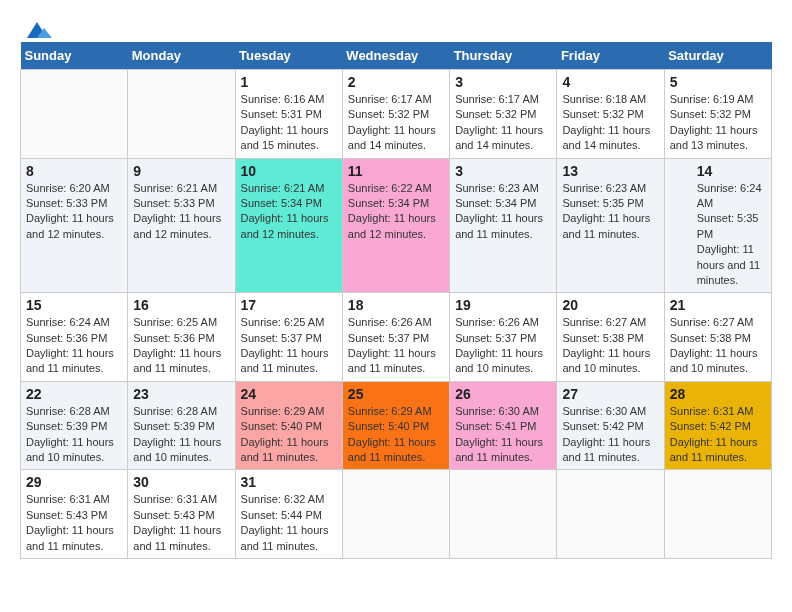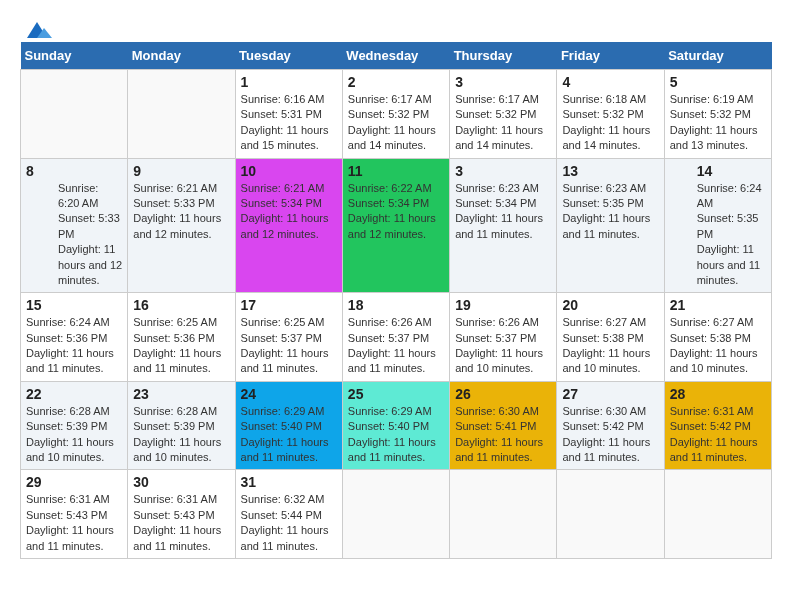--- a/index.html
+++ b/index.html
@@ -172,7 +172,7 @@
 Sunset: 5:33 PM
 Daylight: 11 hours and 12 minutes.</div>
         </td>
-        <td style="background: #d946ef;">
+        <td style="background: #5eead4;">
           <span class="day-num">10</span>
           <div class="day-info" style="white-space: pre-line;">Sunrise: 6:21 AM
 Sunset: 5:34 PM

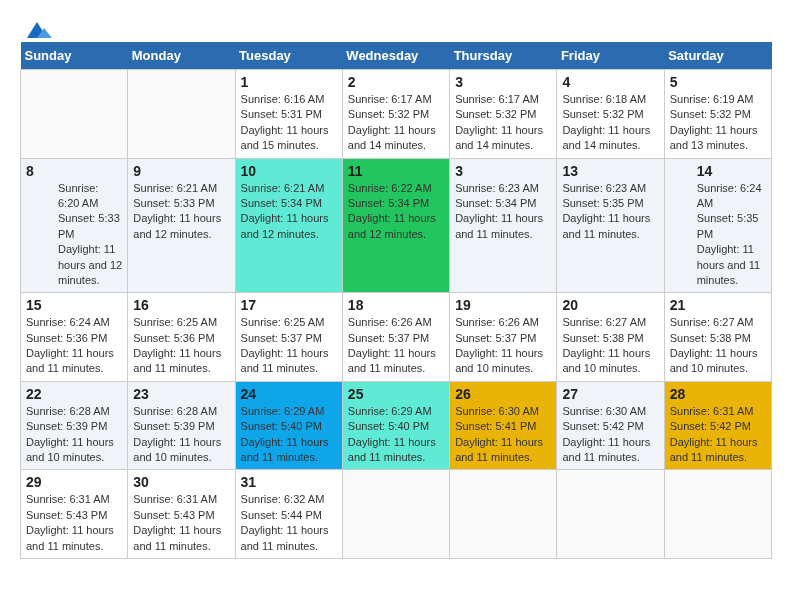--- a/index.html
+++ b/index.html
@@ -178,7 +178,7 @@
 Sunset: 5:34 PM
 Daylight: 11 hours and 12 minutes.</div>
         </td>
-        <td style="background: #22c55e;">
+        <td style="background: #f9a8d4;">
           <span class="day-num">11</span>
           <div class="day-info" style="white-space: pre-line;">Sunrise: 6:22 AM
 Sunset: 5:34 PM

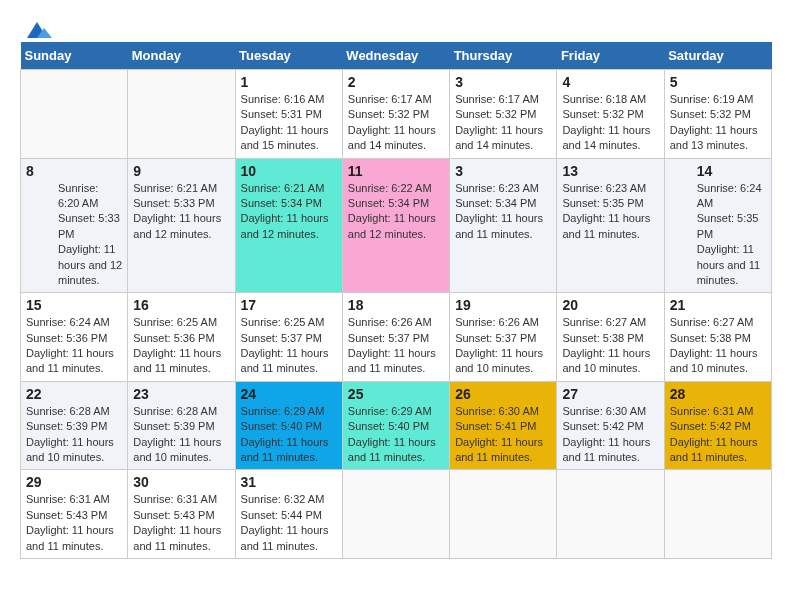--- a/index.html
+++ b/index.html
@@ -162,7 +162,7 @@
       <tr>
         <td style="background: rgb(240, 244, 248);">
           <span class="day-num">8</span>
-          <div class="day-info" style="white-space: pre-line; margin-left: 32px;">Sunrise: 6:20 AM
+          <div class="day-info" style="white-space: pre-line;">Sunrise: 6:20 AM
 Sunset: 5:33 PM
 Daylight: 11 hours and 12 minutes.</div>
         </td>

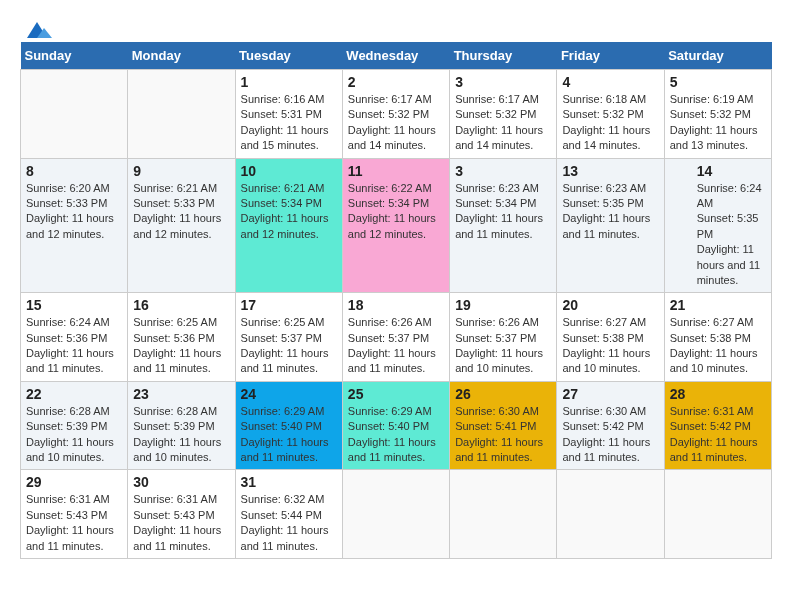--- a/index.html
+++ b/index.html
@@ -260,7 +260,7 @@
 Sunset: 5:39 PM
 Daylight: 11 hours and 10 minutes.</div>
         </td>
-        <td style="background: #0ea5e9;">
+        <td style="background: #fca5a5;">
           <span class="day-num">24</span>
           <div class="day-info" style="white-space: pre-line;">Sunrise: 6:29 AM
 Sunset: 5:40 PM

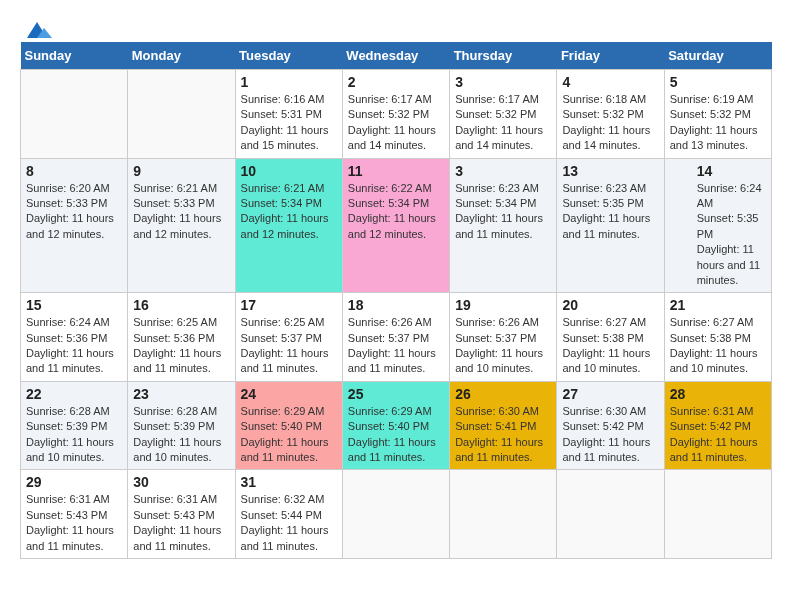--- a/index.html
+++ b/index.html
@@ -266,7 +266,7 @@
 Sunset: 5:40 PM
 Daylight: 11 hours and 11 minutes.</div>
         </td>
-        <td style="background: #5eead4;">
+        <td style="background: #f97316;">
           <span class="day-num">25</span>
           <div class="day-info" style="white-space: pre-line;">Sunrise: 6:29 AM
 Sunset: 5:40 PM

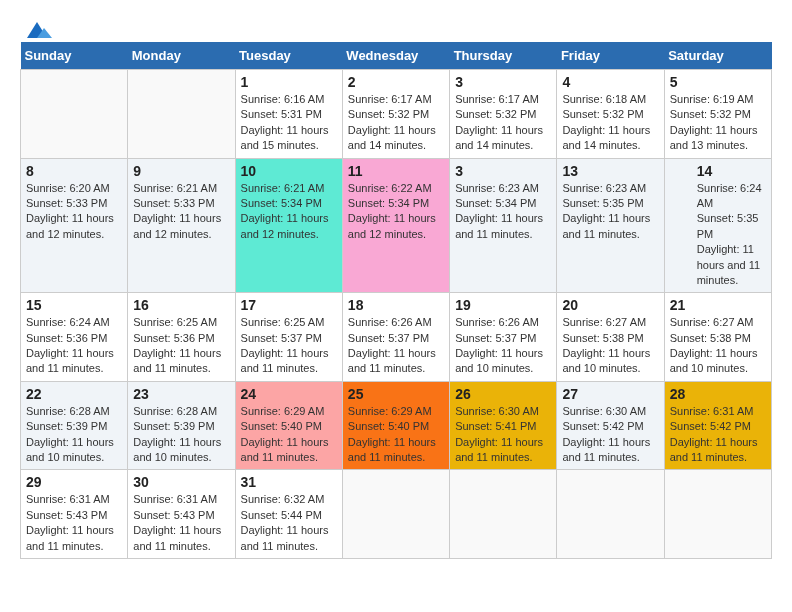--- a/index.html
+++ b/index.html
@@ -272,7 +272,7 @@
 Sunset: 5:40 PM
 Daylight: 11 hours and 11 minutes.</div>
         </td>
-        <td style="background: #eab308;">
+        <td style="background: #f9a8d4;">
           <span class="day-num">26</span>
           <div class="day-info" style="white-space: pre-line;">Sunrise: 6:30 AM
 Sunset: 5:41 PM

